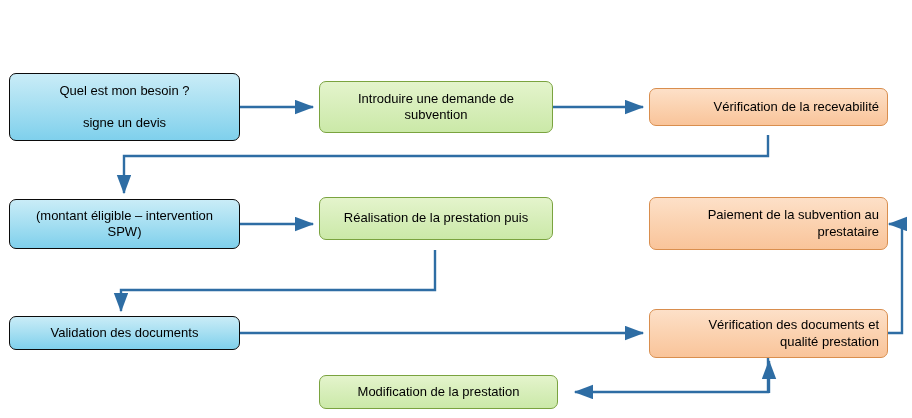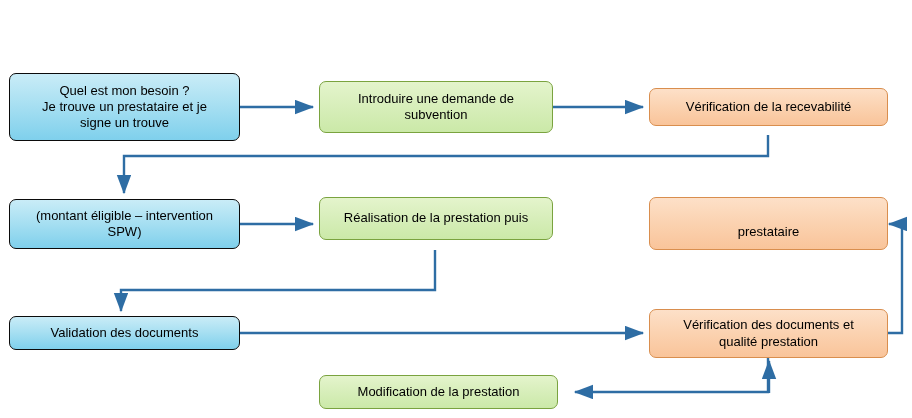--- a/index.html
+++ b/index.html
@@ -93,7 +93,7 @@
   <div class="node blue" style="left:9px; top:73px; width:231px; height:68px;">
     <span class="lines">
       <span>Quel est mon besoin ?</span><br>
-      <span>Je trouve un prestataire et je</span><br>
+      <br>
       <span>signe un trouve</span>
     </span>
   </div>

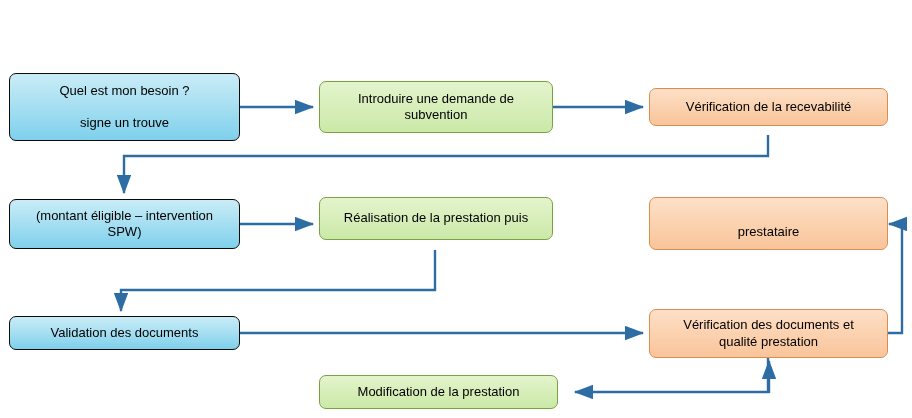--- a/index.html
+++ b/index.html
@@ -47,6 +47,7 @@
   .orange {
     background: linear-gradient(to bottom, #fde0c8 0%, #fbd2b0 50%, #f9c49a 100%);
     border: 1px solid #d98e4e;
+    text-align: right;
   }
   svg.arrows {
     position: absolute;

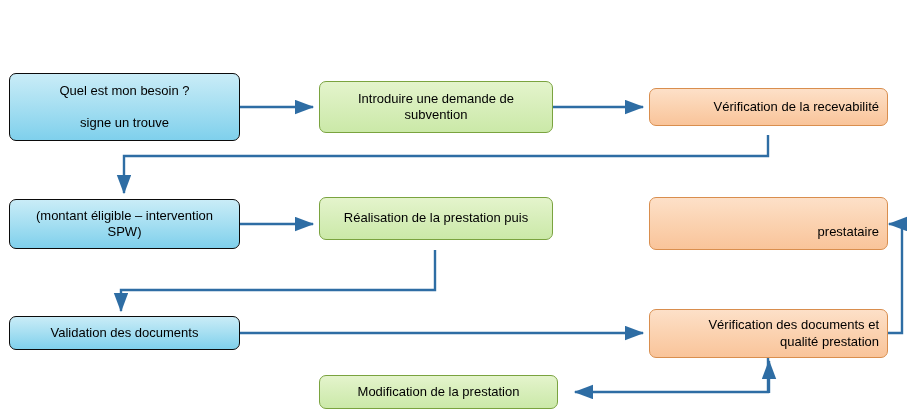--- a/index.html
+++ b/index.html
@@ -95,7 +95,7 @@
     <span class="lines">
       <span>Quel est mon besoin ?</span><br>
       <br>
-      <span>signe un trouve</span>
+      <span>signe un devis</span>
     </span>
   </div>
 

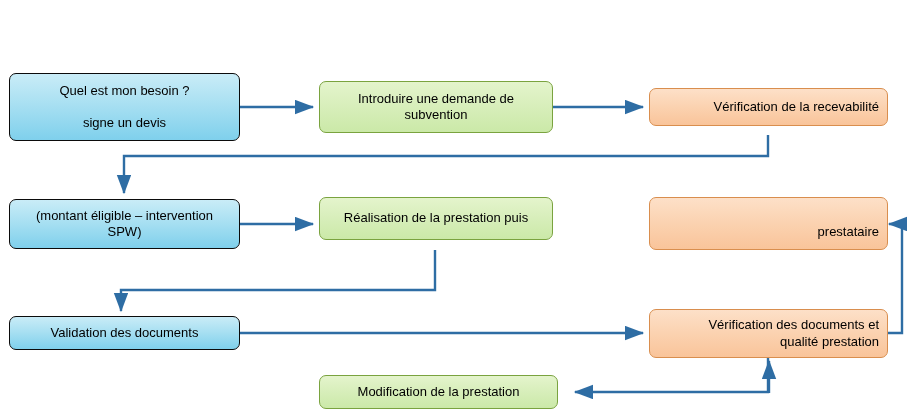--- a/index.html
+++ b/index.html
@@ -126,7 +126,7 @@
 
   <div class="node orange" style="left:649px; top:197px; width:239px; height:53px;">
     <span class="lines">
-      <br>
+      <span>Paiement de la subvention au</span><br>
       <span>prestataire</span>
     </span>
   </div>

